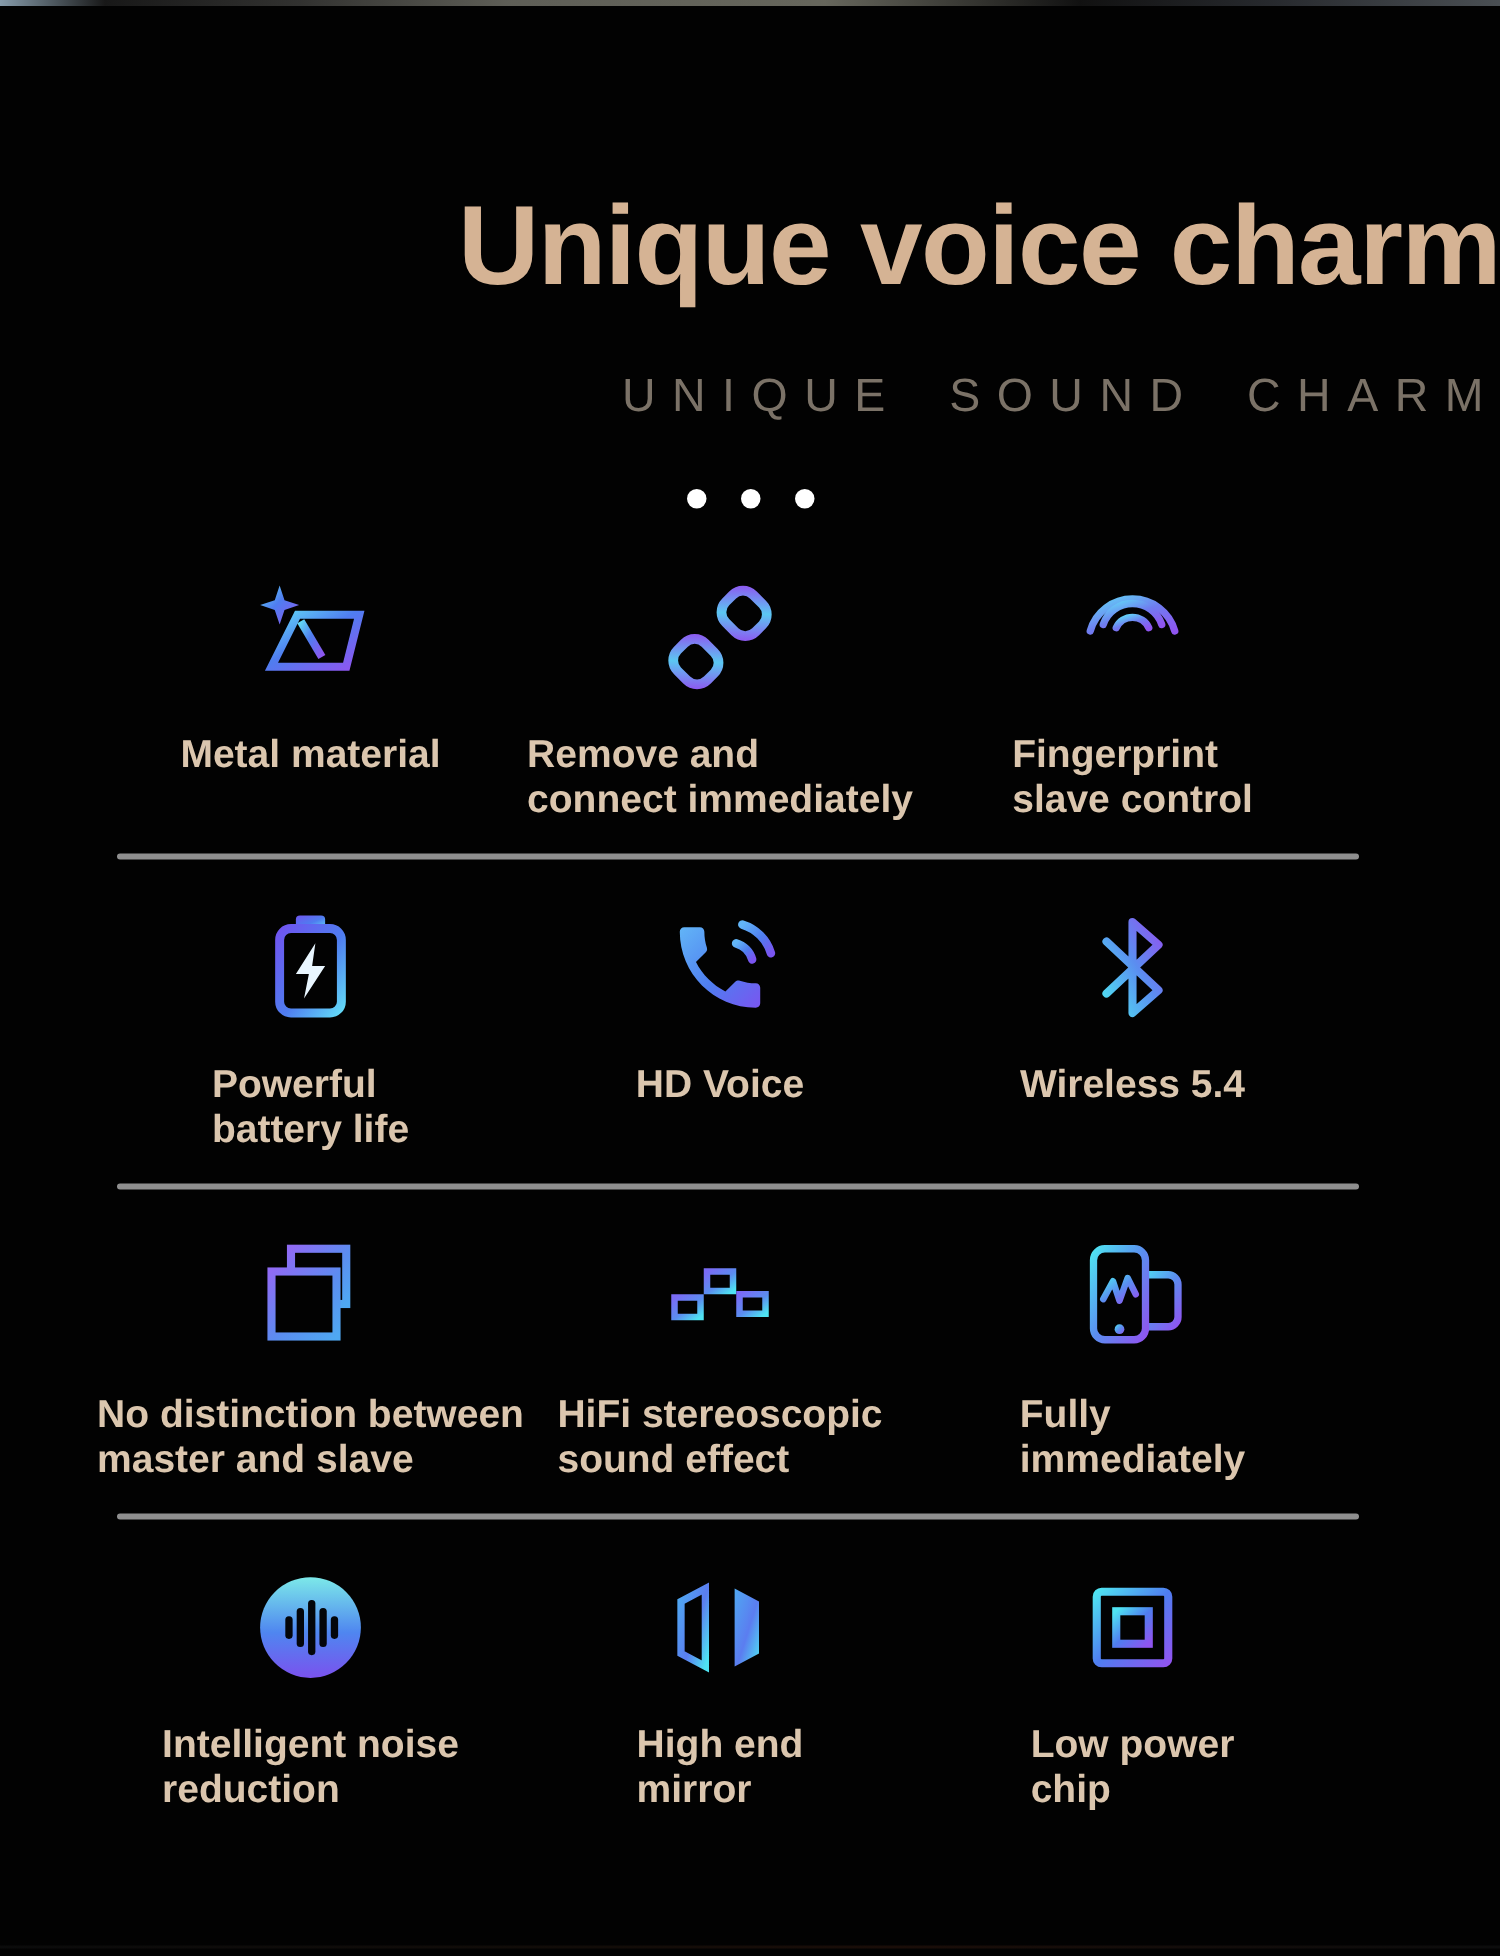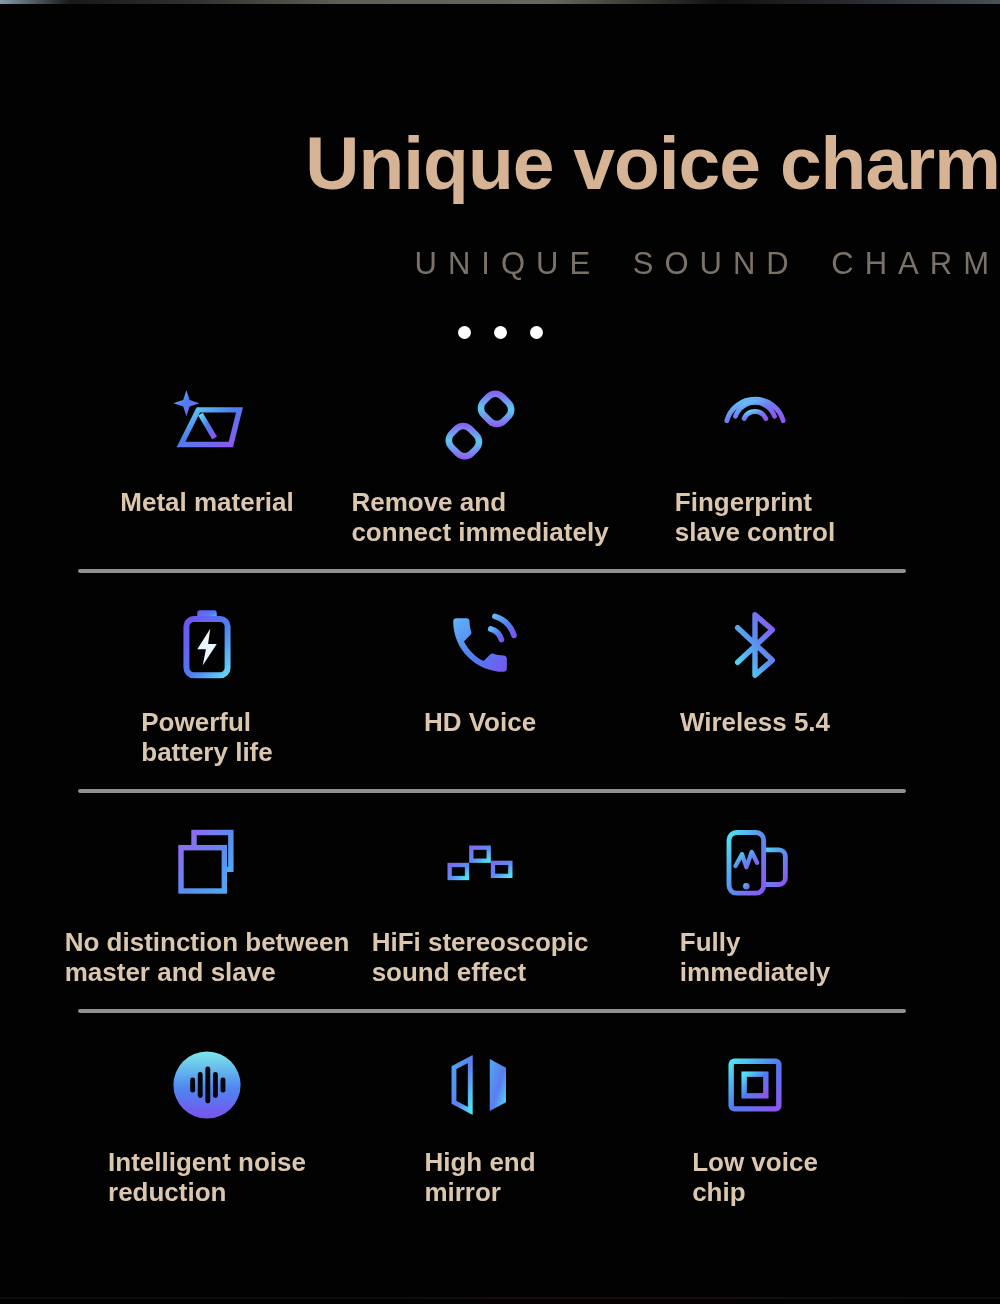--- a/index.html
+++ b/index.html
@@ -367,7 +367,7 @@
           </svg>
         </div>
         <div class="label">
-          <span class="label-line">Low voice</span>
+          <span class="label-line">Low power</span>
           <span class="label-line">chip</span>
         </div>
       </div>

